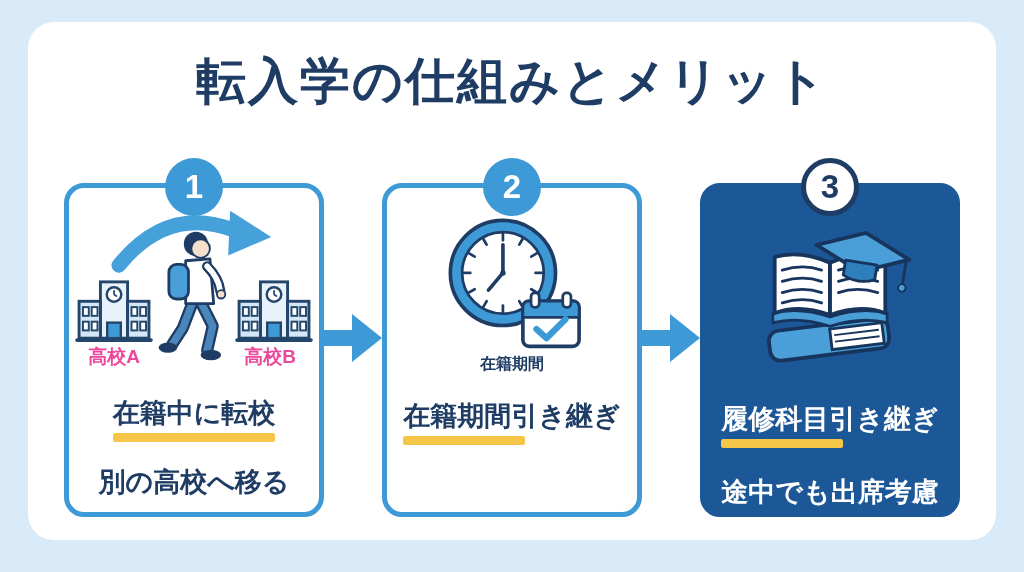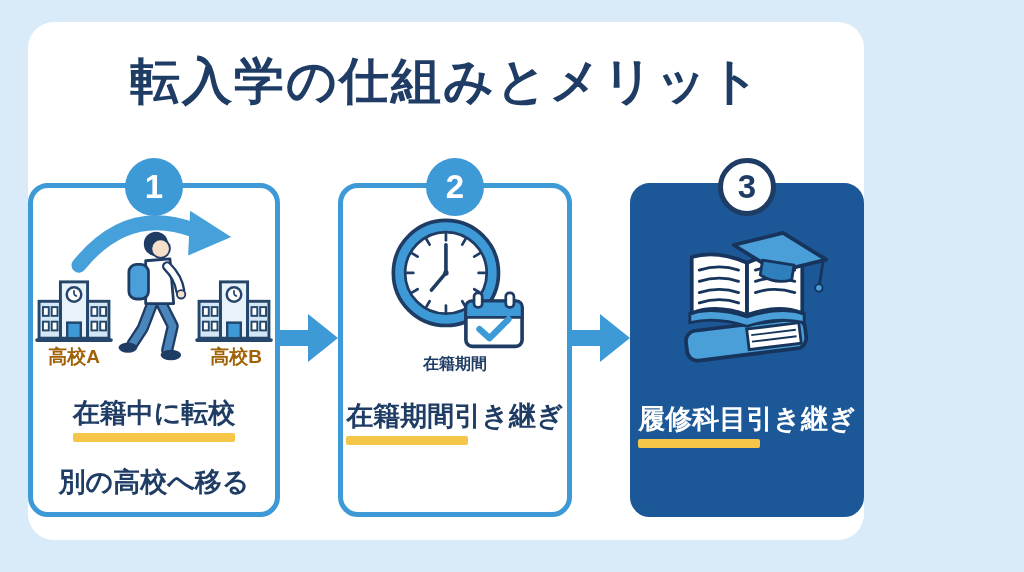--- a/index.html
+++ b/index.html
@@ -10,7 +10,7 @@
     position:relative;overflow:hidden;
   }
   .canvas{
-    position:absolute;left:28px;top:22px;width:836px;height:518px;
+    position:absolute;left:28px;top:22px;width:968px;height:518px;
     background:#ffffff;border-radius:26px;
   }
   .main-title{

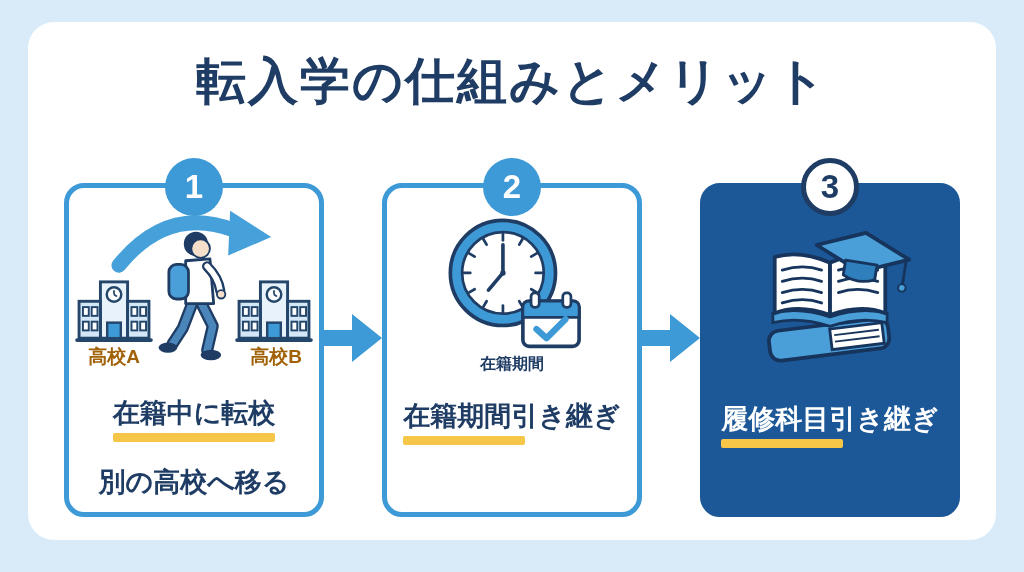--- a/index.html
+++ b/index.html
@@ -56,7 +56,7 @@
   .illus .bldg.b{right:2px;}
   .school-label{
     position:absolute;bottom:2px;width:78px;text-align:center;
-    font-size:19px;font-weight:700;color:#a16207;white-space:nowrap;
+    font-size:19px;font-weight:700;color:#ec4899;white-space:nowrap;
   }
   .school-label.a{left:2px;}
   .school-label.b{right:0;}

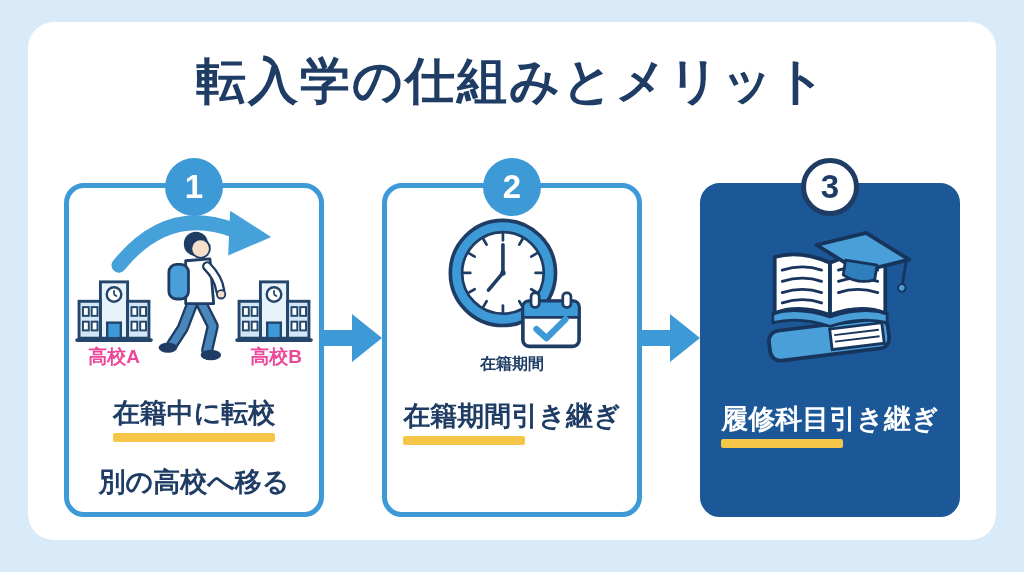--- a/index.html
+++ b/index.html
@@ -59,7 +59,7 @@
     font-size:19px;font-weight:700;color:#ec4899;white-space:nowrap;
   }
   .school-label.a{left:2px;}
-  .school-label.b{right:0;}
+  .school-label.b{right:6px;}
   .person{position:absolute;left:80px;top:16px;width:84px;height:146px;}
   .arc-arrow{position:absolute;left:38px;top:-6px;width:166px;height:70px;}
   .icon2{margin-top:26px;width:158px;height:136px;flex:0 0 auto;}

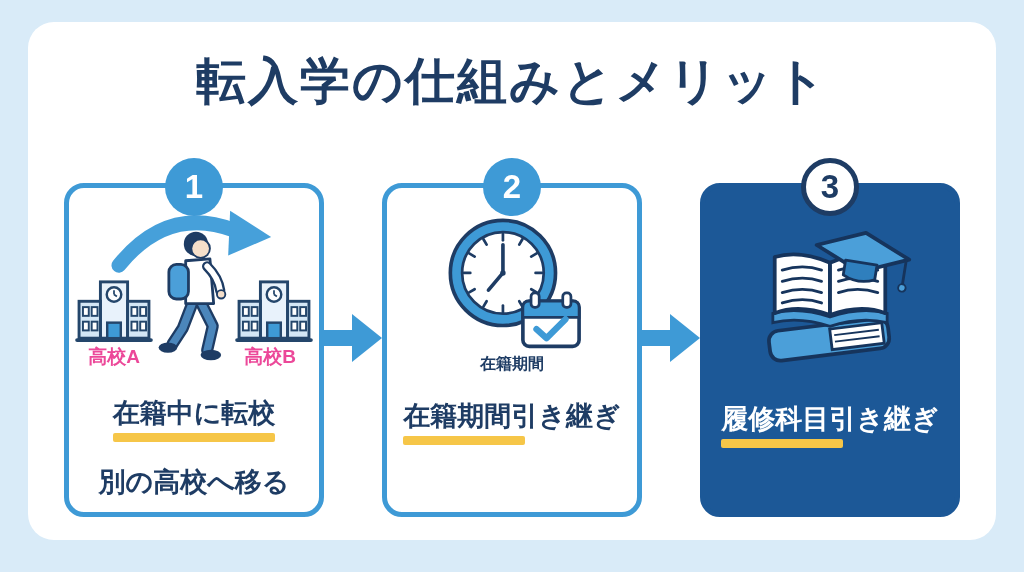--- a/index.html
+++ b/index.html
@@ -250,6 +250,7 @@
         <div class="card-title">履修科目引き継ぎ</div>
         <div class="u-bar"></div>
       </div>
+      <div class="card-sub">途中でも出席考慮</div>
     </div>
 
   </div>

